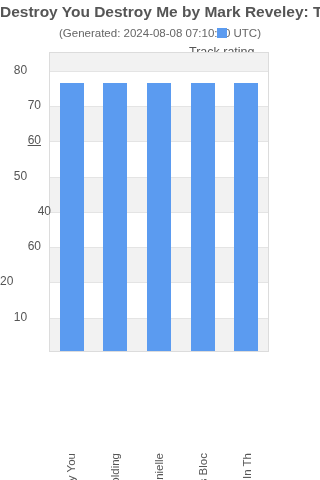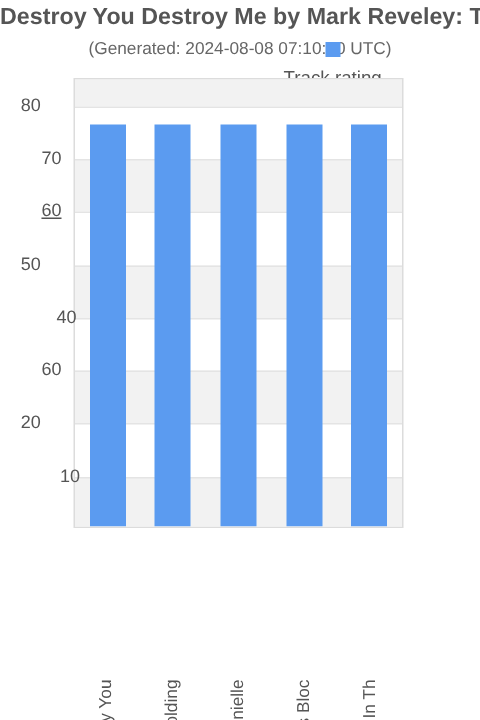--- a/index.html
+++ b/index.html
@@ -237,7 +237,7 @@
 <div class="ytick" style="top: 169.529px; left: 0px; width: 41px; position: absolute; text-align: center;">50</div>
 <div class="ytick" style="top: 204.824px; left: 0px; width: 51px; position: absolute; text-align: right;">40</div>
 <div class="ytick" style="top: 240.118px; left: 0px; width: 41px; position: absolute; text-align: right;">60</div>
-<div class="ytick" style="top: 275.412px; left: 0px; width: 41px; position: absolute; text-align: center;">20</div>
+<div class="ytick" style="top: 275.412px; left: 0px; width: 41px; position: absolute; text-align: left;">20</div>
 <div class="ytick" style="top: 310.706px; left: 0px; width: 41px; position: absolute; text-align: left; margin-left: 40px;">10</div>
 
 </body></html>

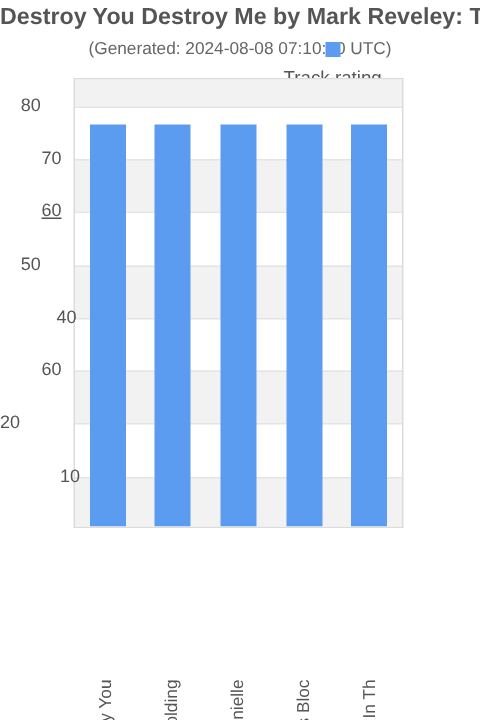--- a/index.html
+++ b/index.html
@@ -238,6 +238,6 @@
 <div class="ytick" style="top: 204.824px; left: 0px; width: 51px; position: absolute; text-align: right;">40</div>
 <div class="ytick" style="top: 240.118px; left: 0px; width: 41px; position: absolute; text-align: right;">60</div>
 <div class="ytick" style="top: 275.412px; left: 0px; width: 41px; position: absolute; text-align: left;">20</div>
-<div class="ytick" style="top: 310.706px; left: 0px; width: 41px; position: absolute; text-align: left; margin-left: 40px;">10</div>
+<div class="ytick" style="top: 310.706px; left: 0px; width: 41px; position: absolute; text-align: center;">10</div>
 
 </body></html>

